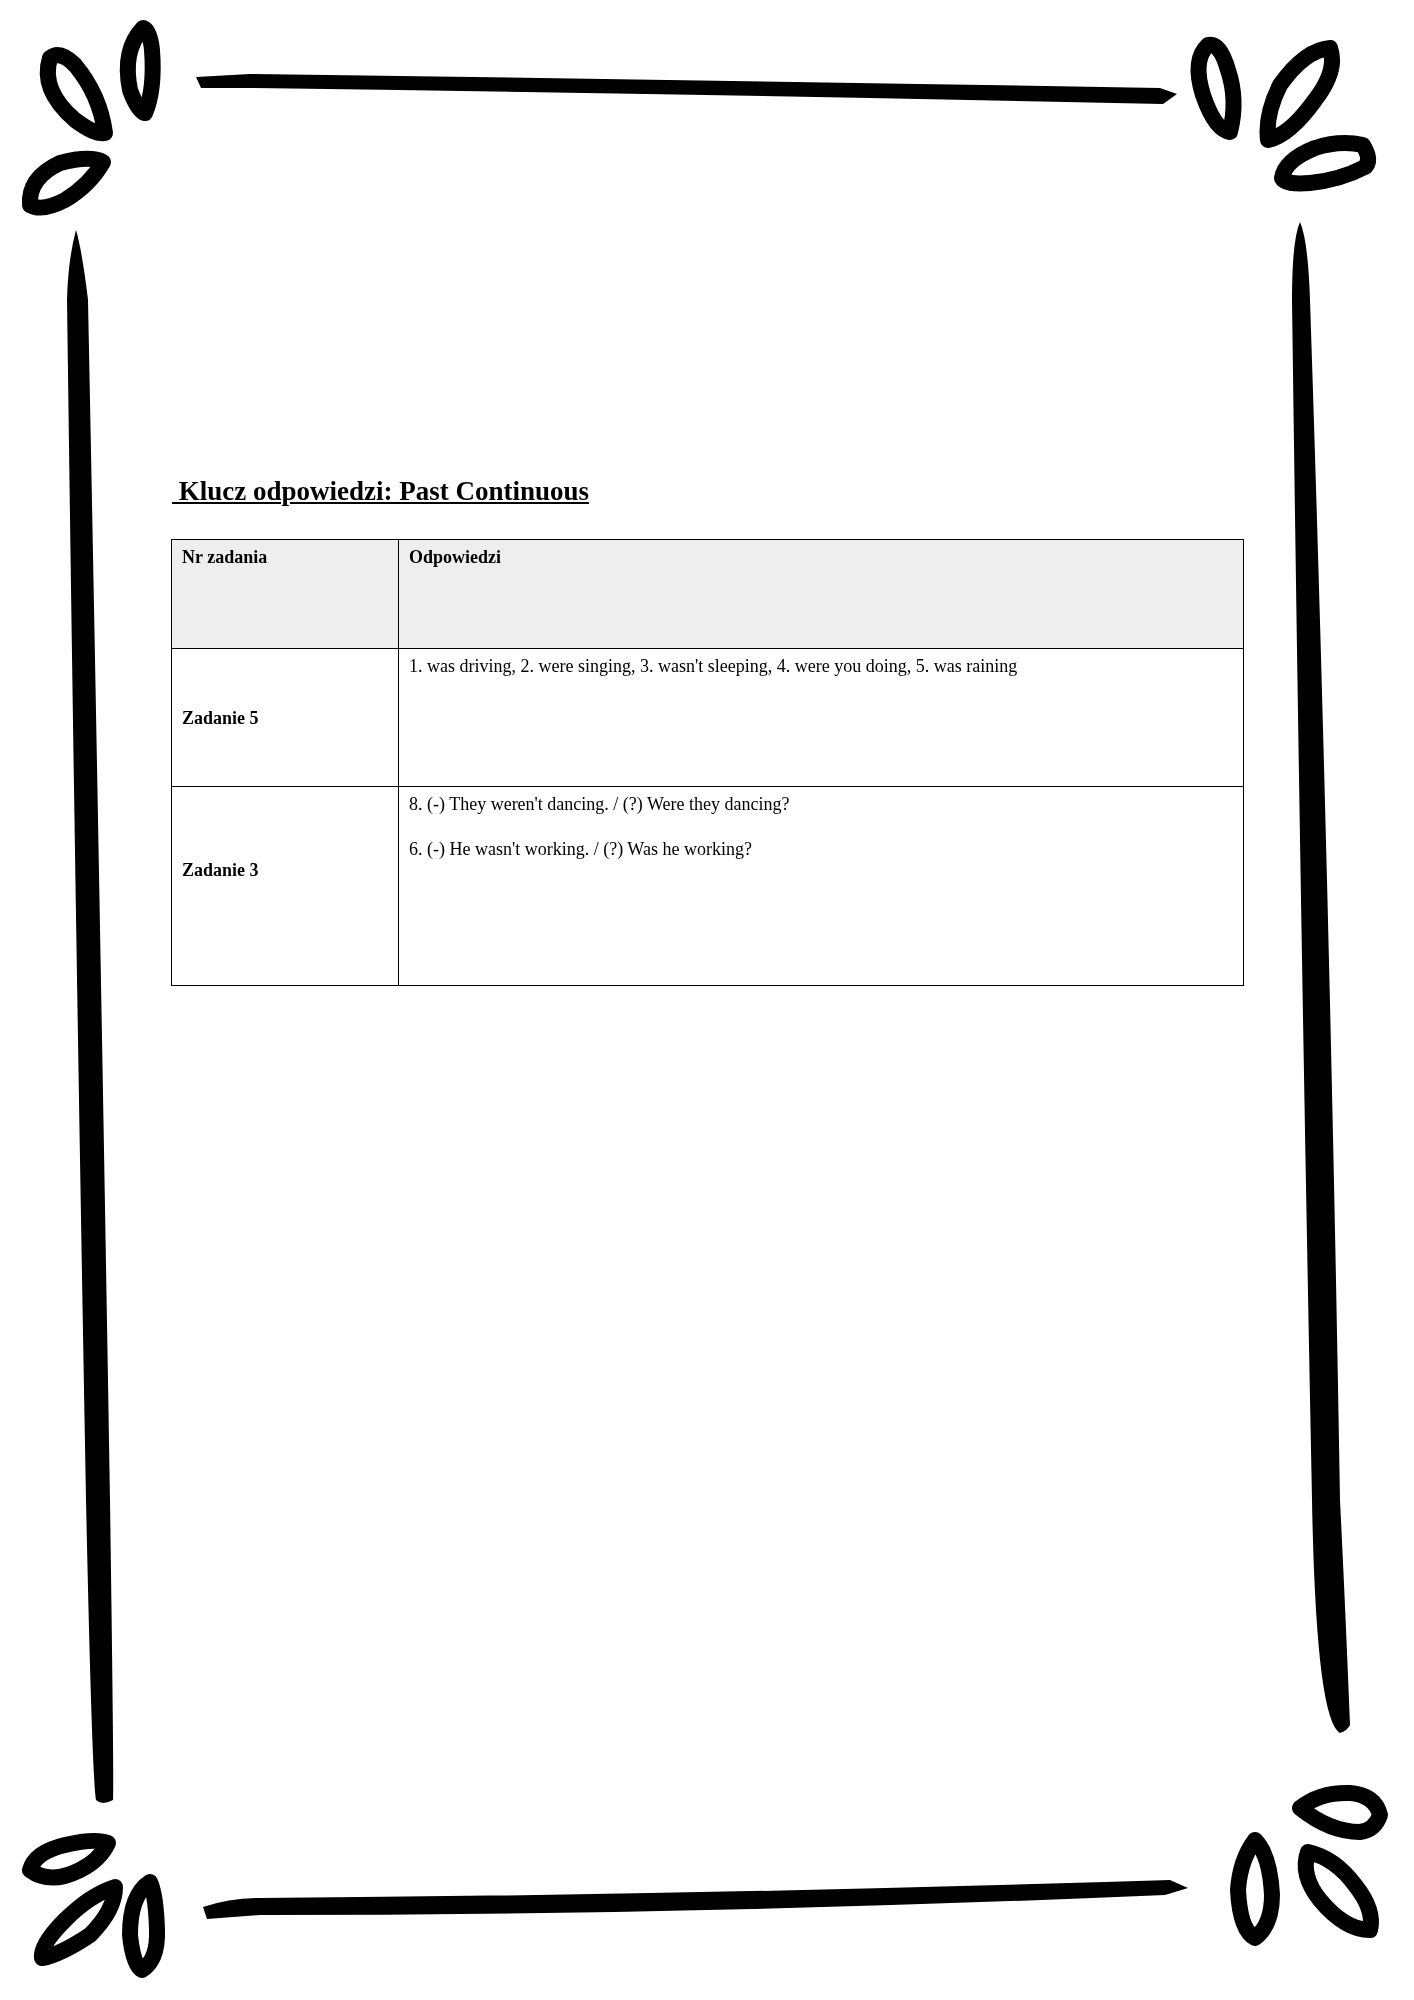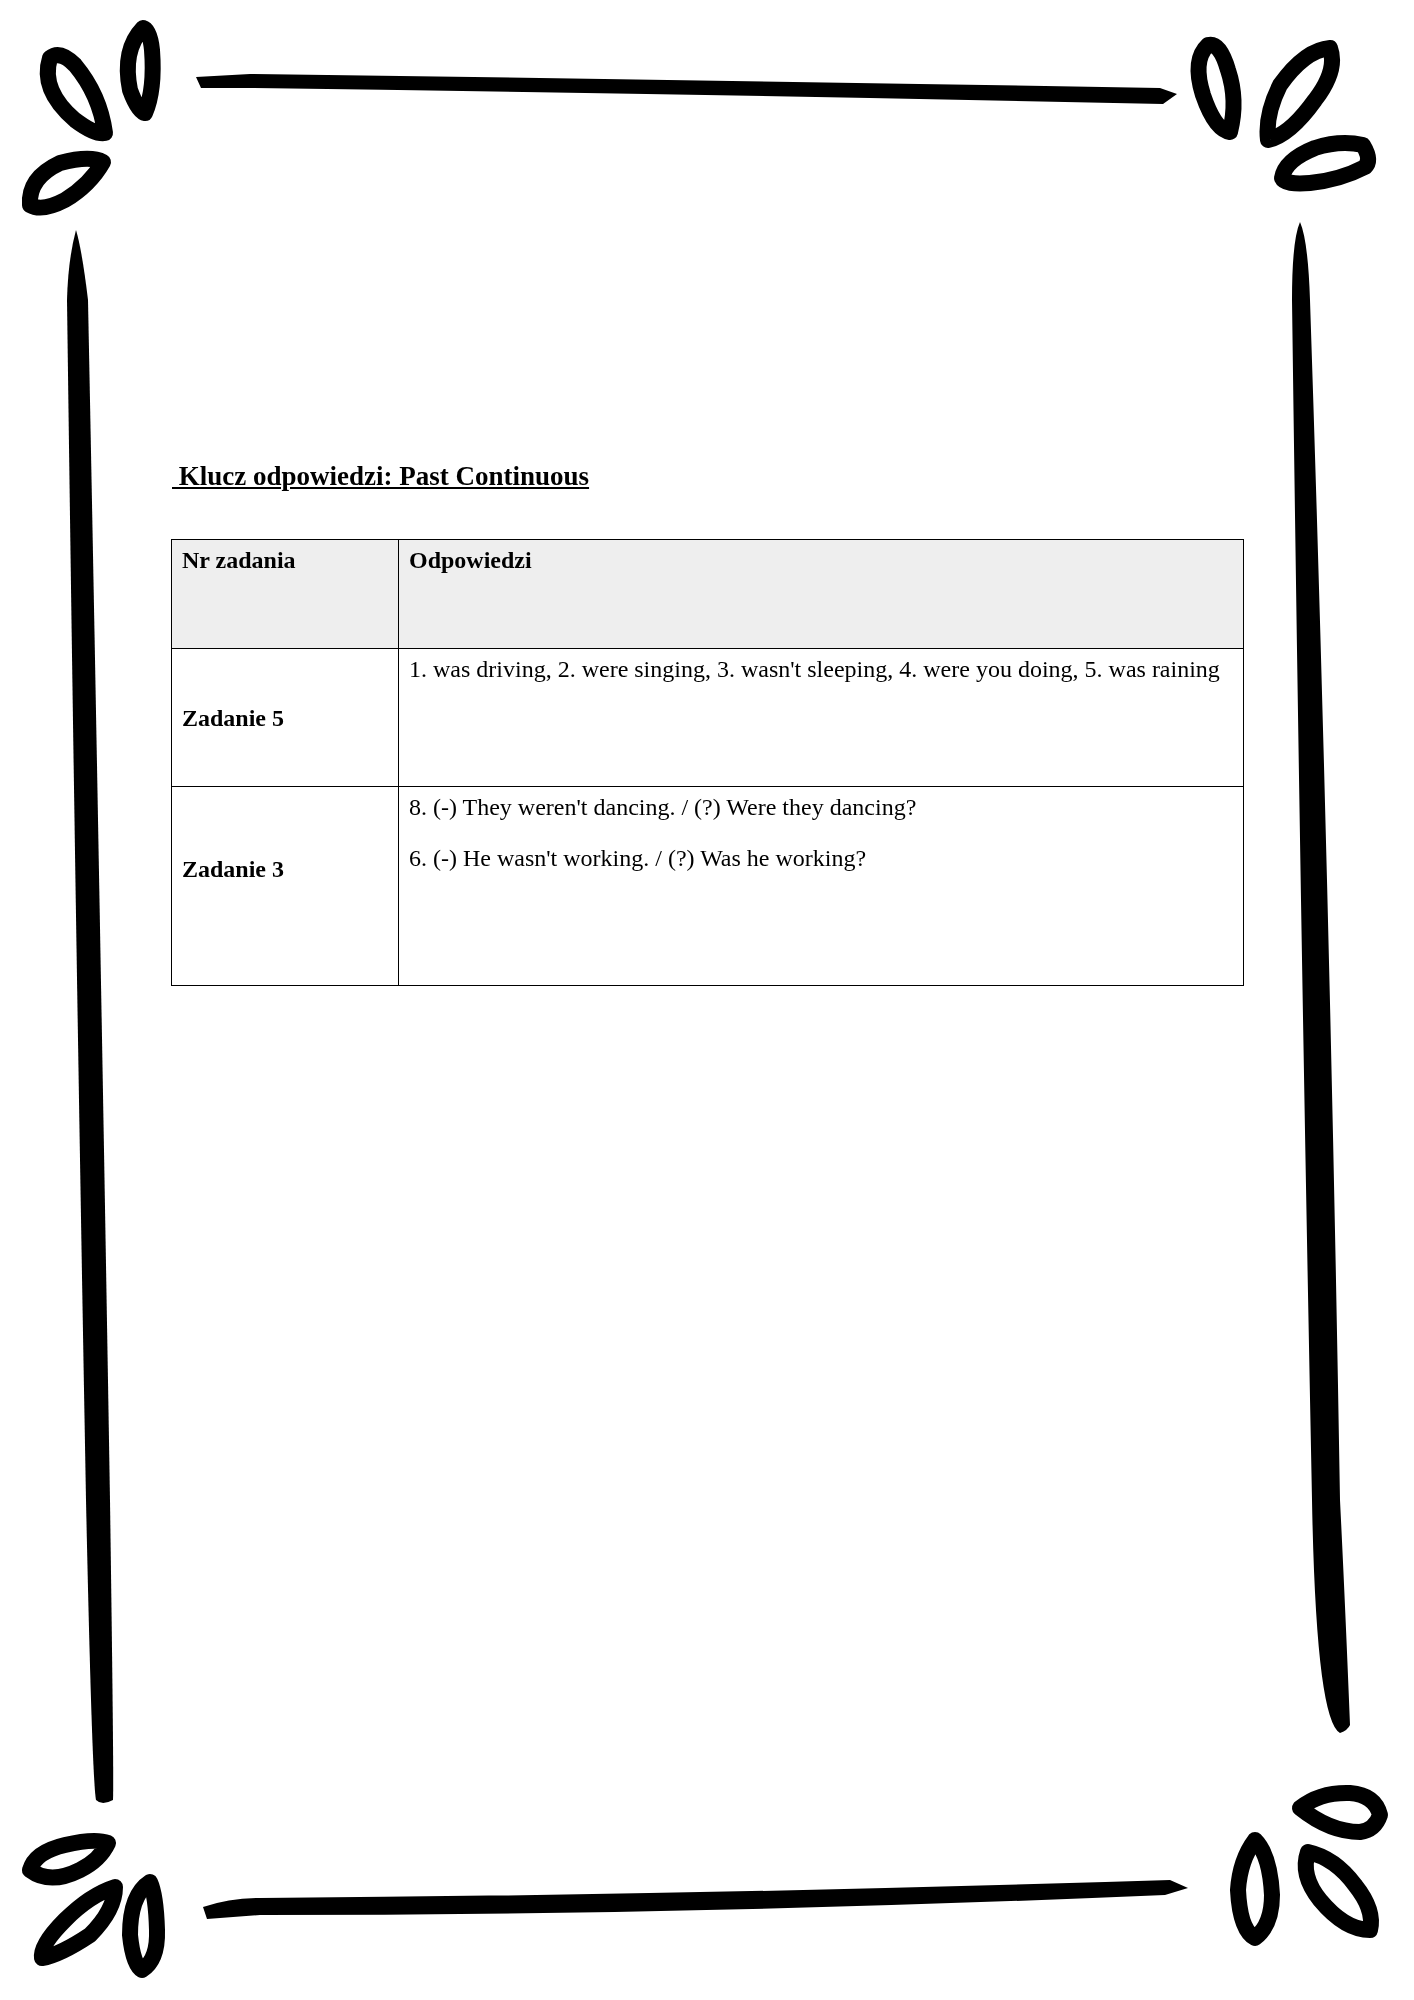--- a/index.html
+++ b/index.html
@@ -6,7 +6,7 @@
   body { width:1414px; height:2000px; position:relative; overflow:hidden;
          font-family:"Liberation Serif", "DejaVu Serif", serif; color:#000; }
   .frame { position:absolute; left:0; top:0; width:1414px; height:2000px; }
-  .title { position:absolute; left:172px; top:461px; font-size:27px; font-weight:bold;
+  .title { position:absolute; left:172px; top:476px; font-size:27px; font-weight:bold;
            text-decoration:underline; white-space:pre; margin:0; }
   table.key { position:absolute; left:171px; top:539px; width:1073px;
               border-collapse:collapse; font-size:24px; }

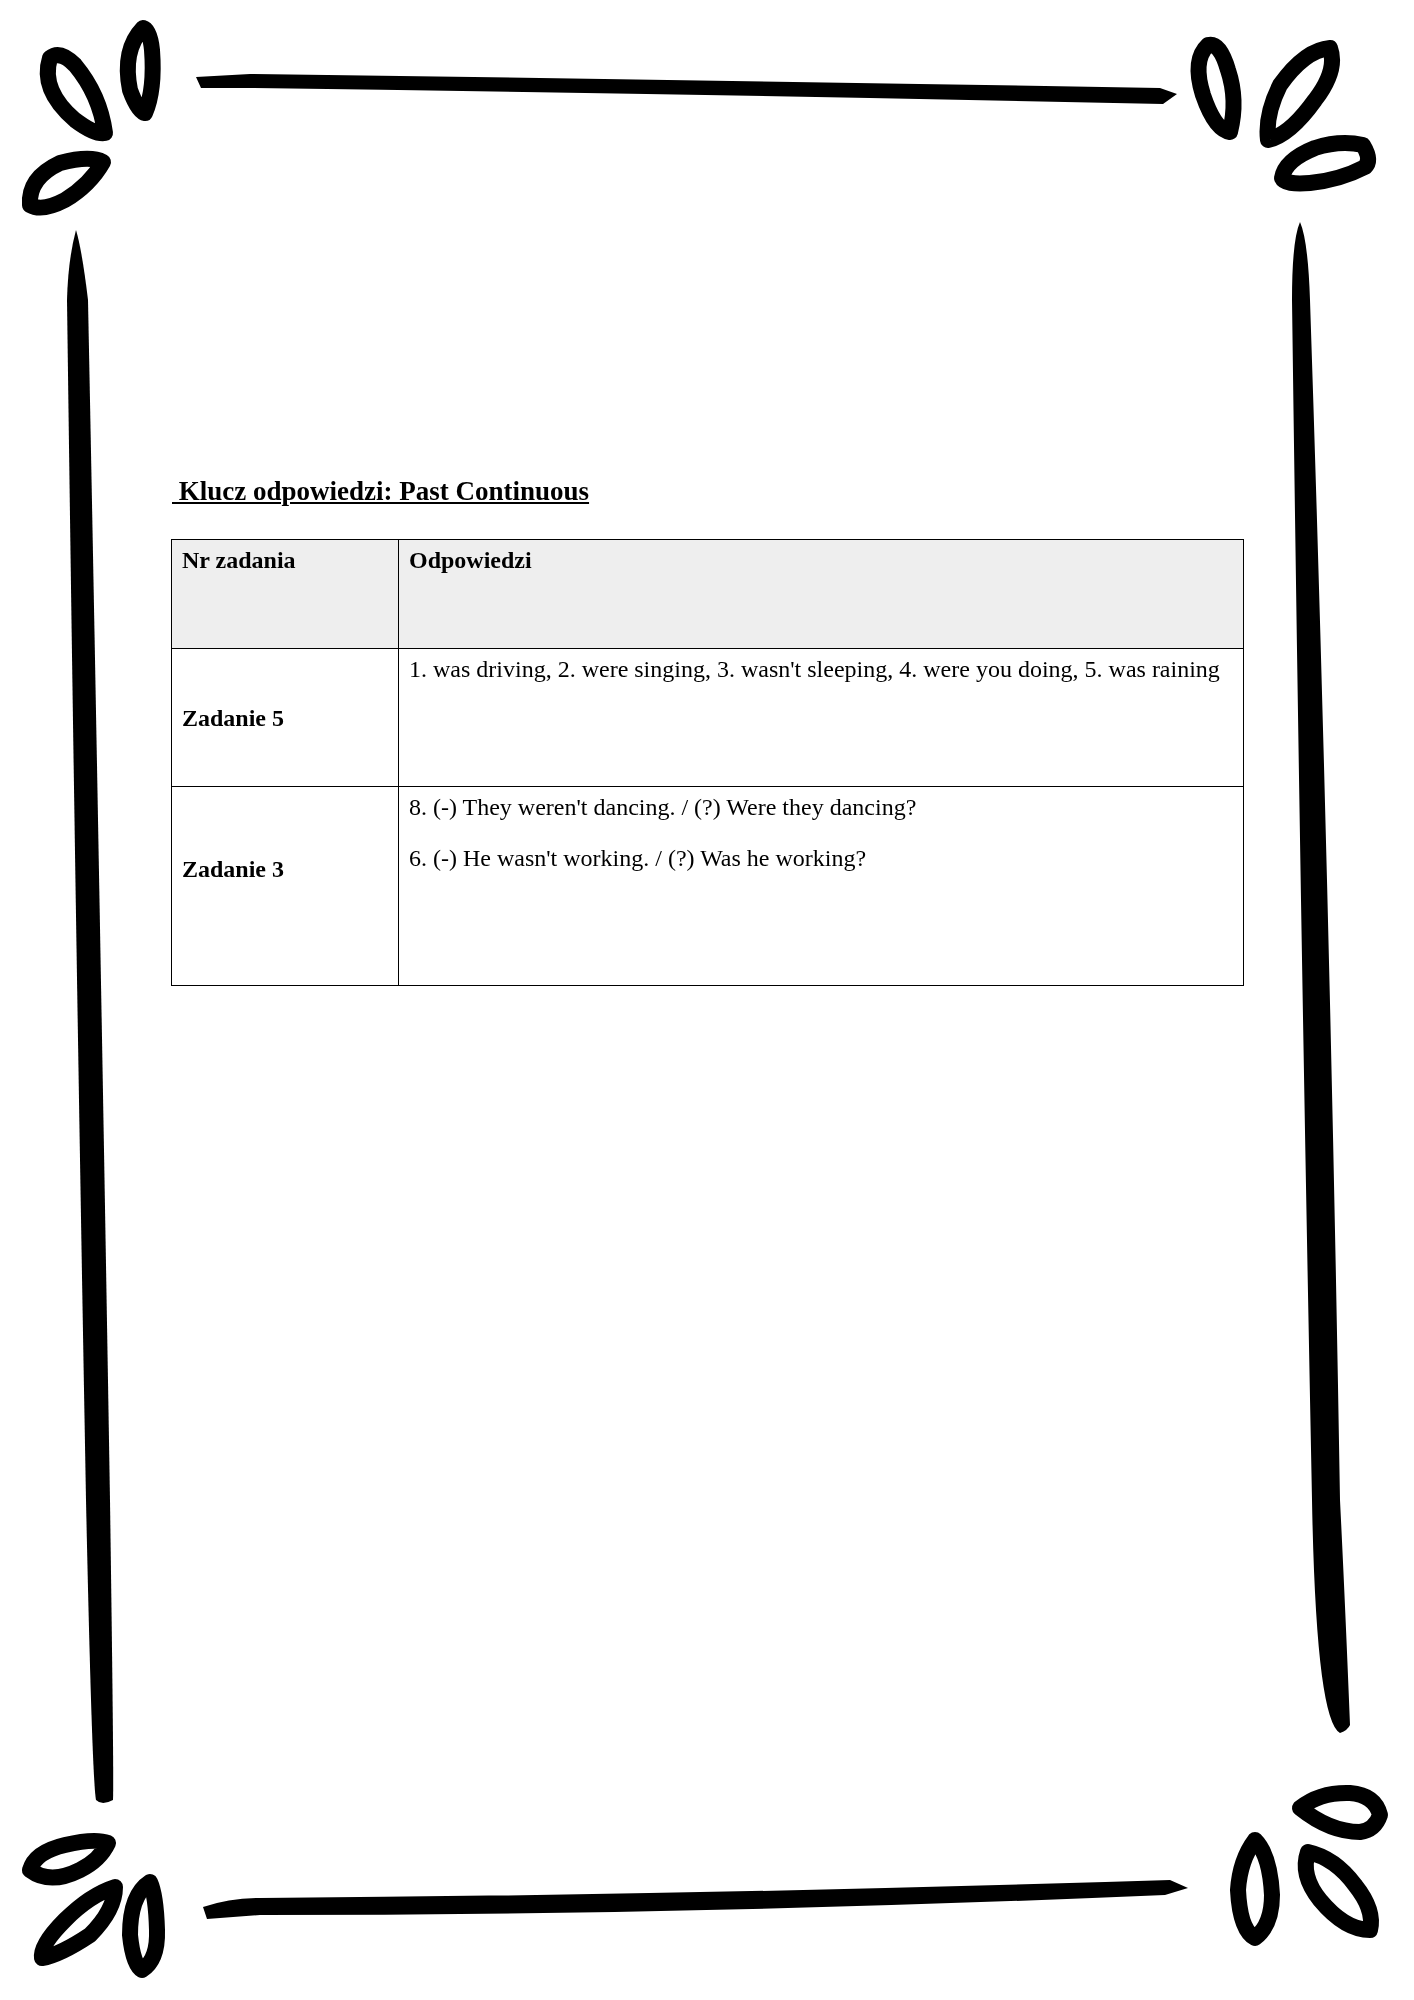--- a/index.html
+++ b/index.html
@@ -9,7 +9,7 @@
   .title { position:absolute; left:172px; top:476px; font-size:27px; font-weight:bold;
            text-decoration:underline; white-space:pre; margin:0; }
   table.key { position:absolute; left:171px; top:539px; width:1073px;
-              border-collapse:collapse; font-size:24px; }
+              border-collapse:collapse; font-size:18px; }
   table.key td, table.key th { border:1.5px solid #000; vertical-align:top;
               padding:8px 10px 6px 10px; text-align:left; line-height:1.05; }
   table.key th { background:#eeeeee; font-weight:bold; height:94px; }

